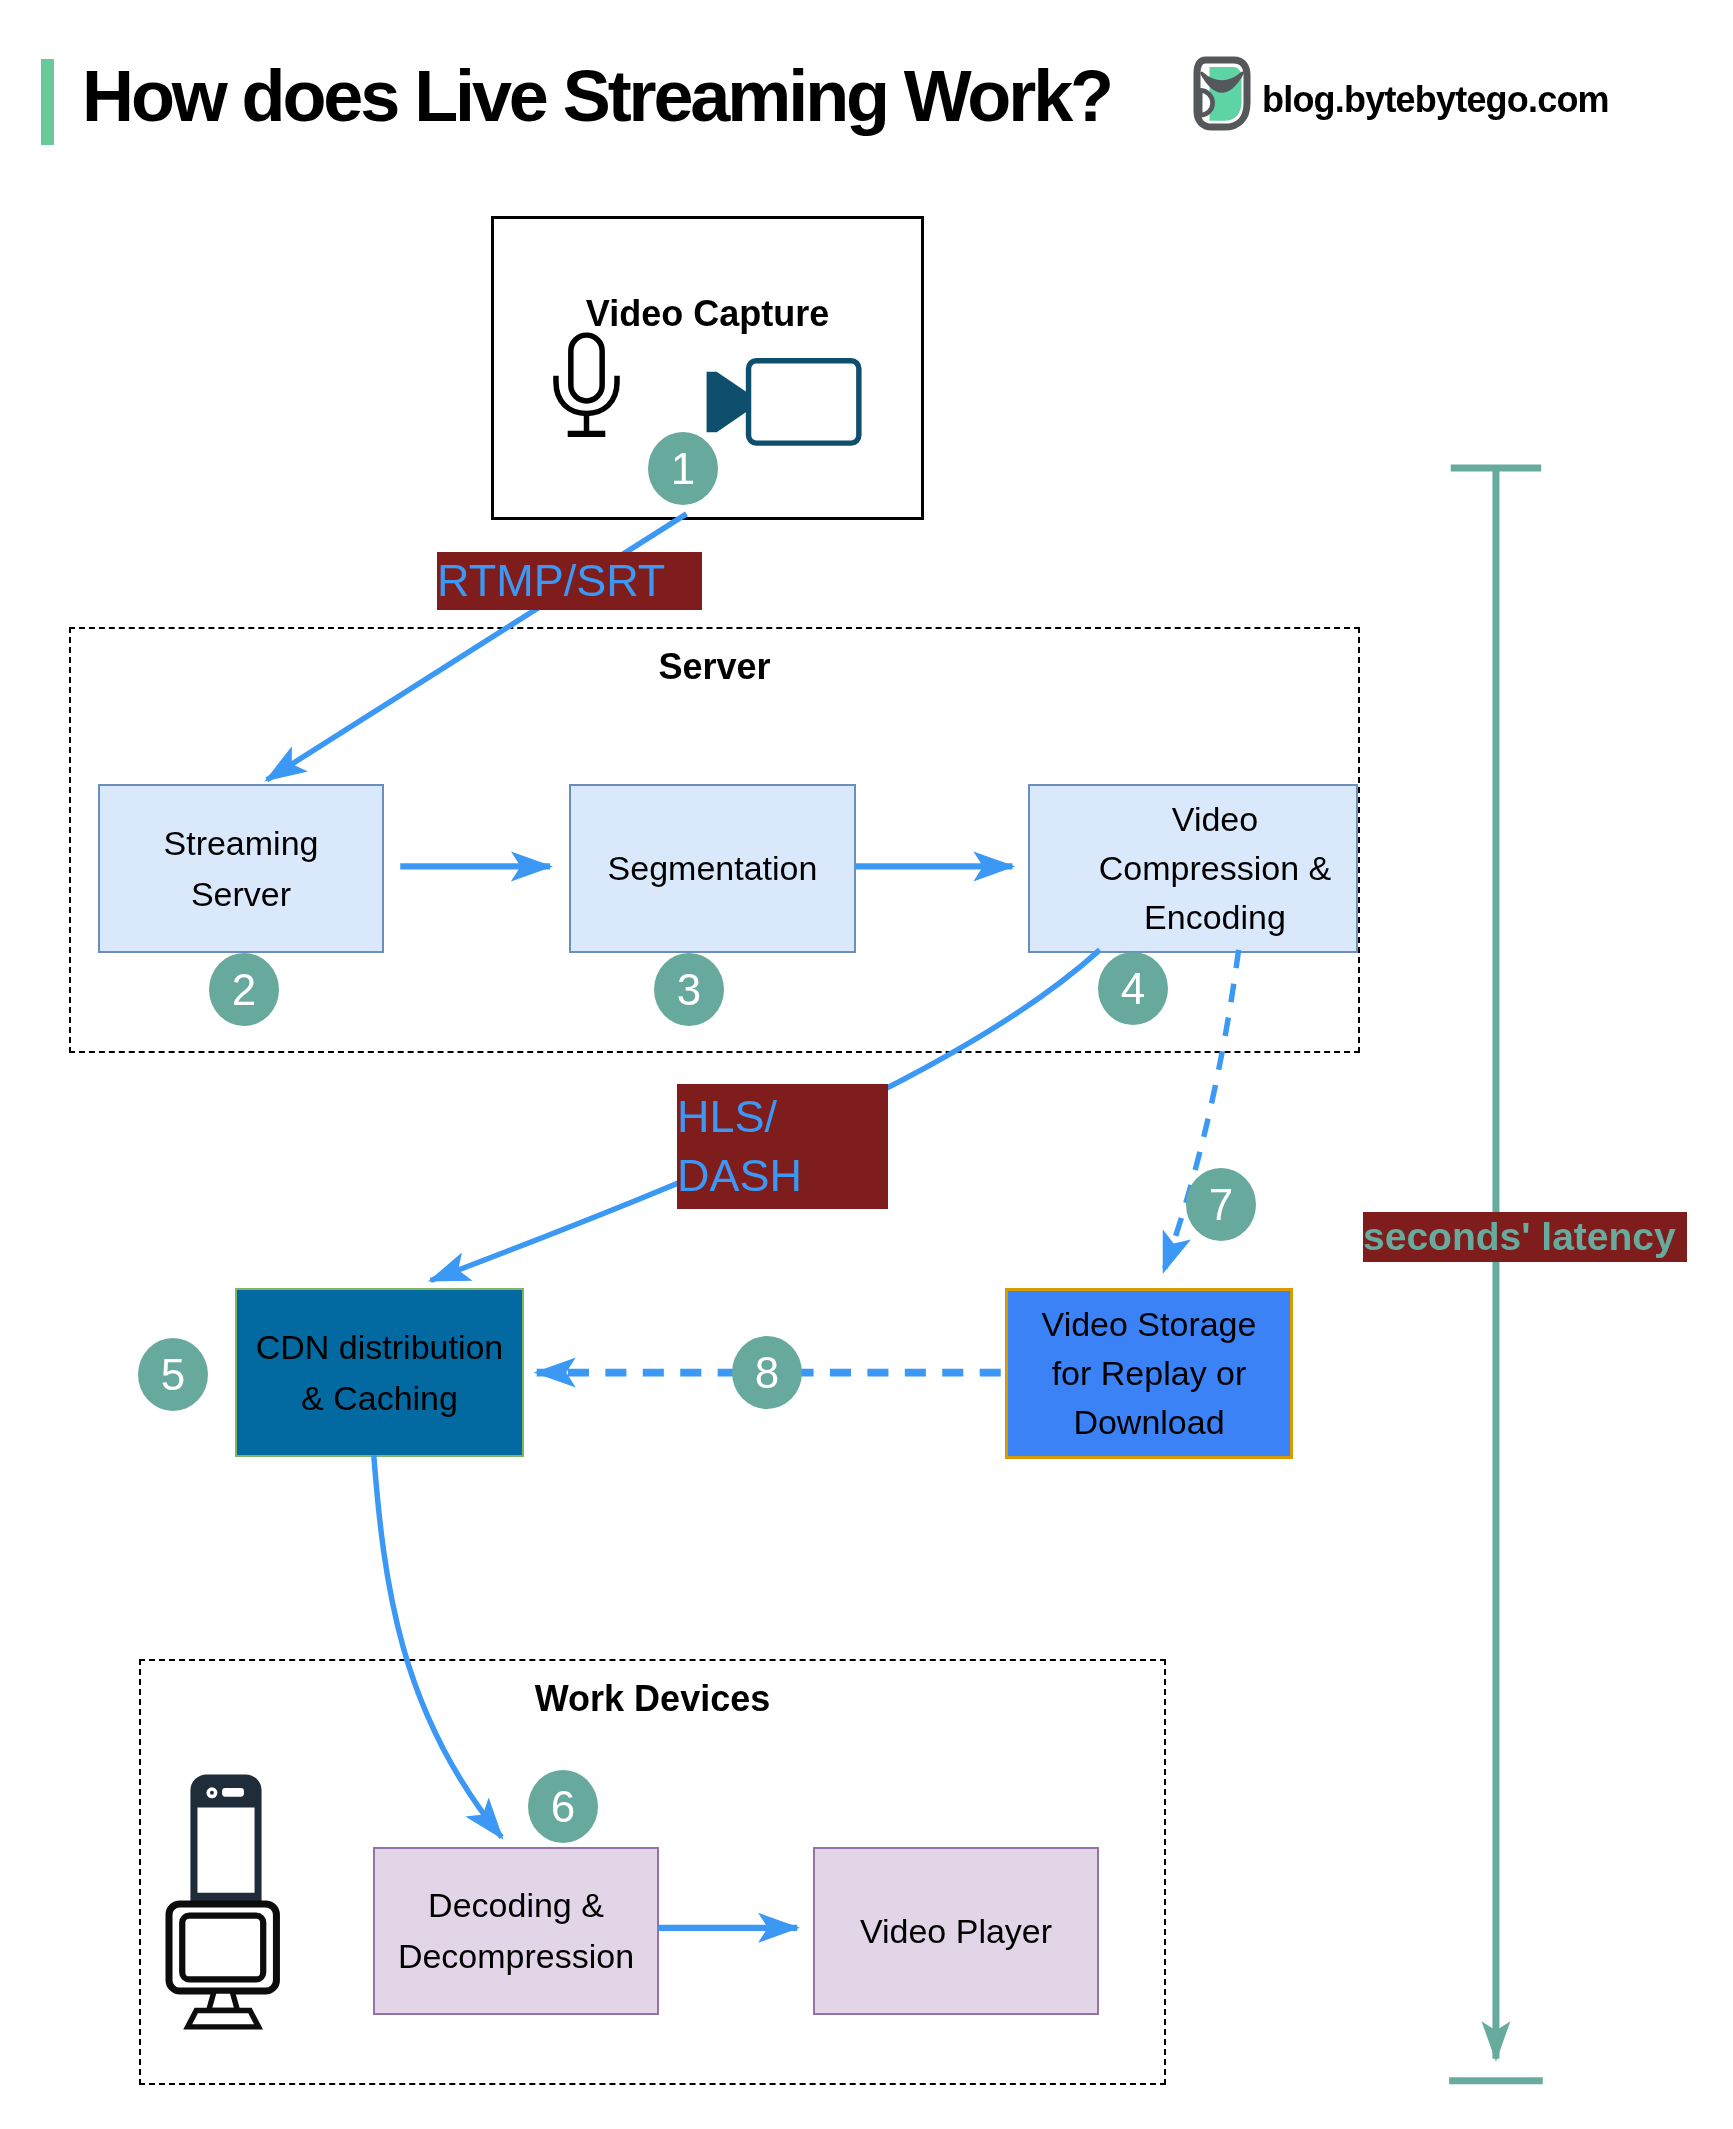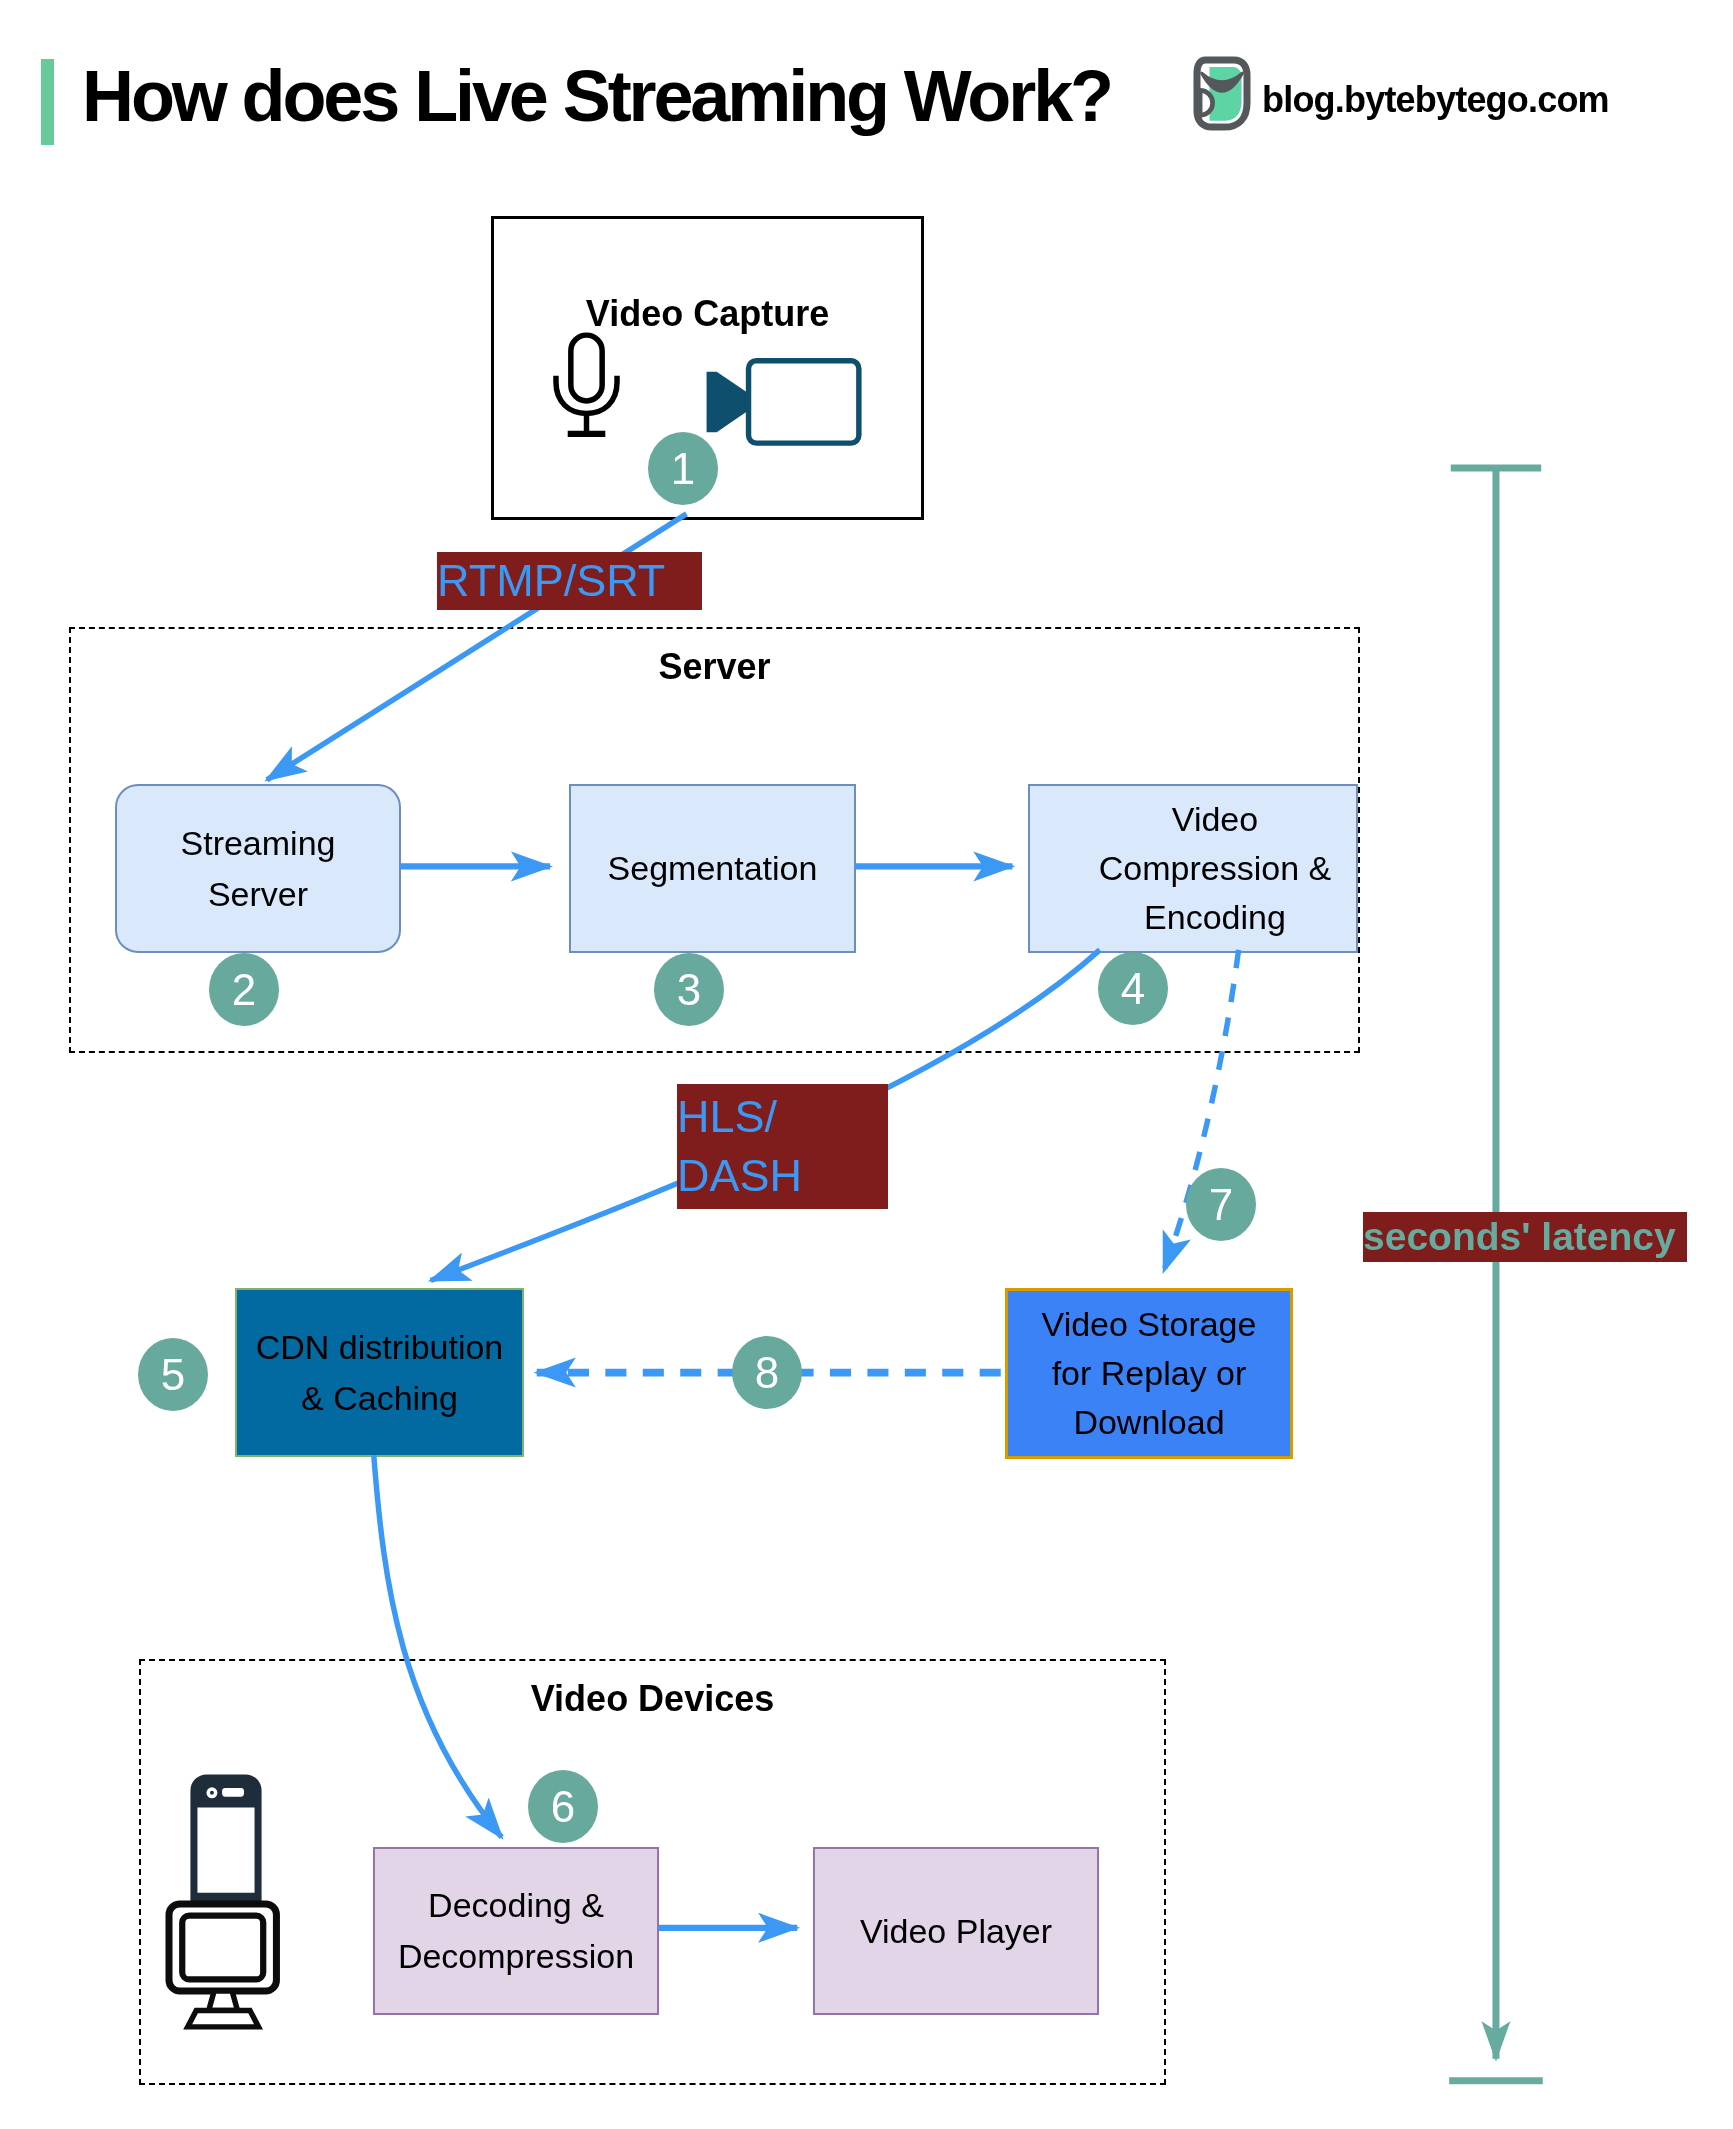--- a/index.html
+++ b/index.html
@@ -27,7 +27,7 @@
   #n-capture{left:491px;top:216px;width:427px;height:298px;background:#fff;border:3.1px solid #000;display:block;}
   #n-capture .cap-label{width:100%;text-align:center;font-weight:bold;font-size:36px;margin-top:17px;}
   .blue-node{background:#dae8fc;border:2.3px solid #6c8ebf;}
-  #n-stream {left:115px;top:784px;width:282px;height:165px;border-radius:23px;}
+  #n-stream {left:98px;top:784px;width:282px;height:165px;}
   #n-seg    {left:569px;top:784px;width:283px;height:165px;}
   #n-comp   {left:1028px;top:784px;width:282px;height:165px;line-height:1.45;padding-left:44px;}
   #n-cdn    {left:235px;top:1288px;width:285px;height:165px;background:#0369a1;border:2.3px solid #82b366;}

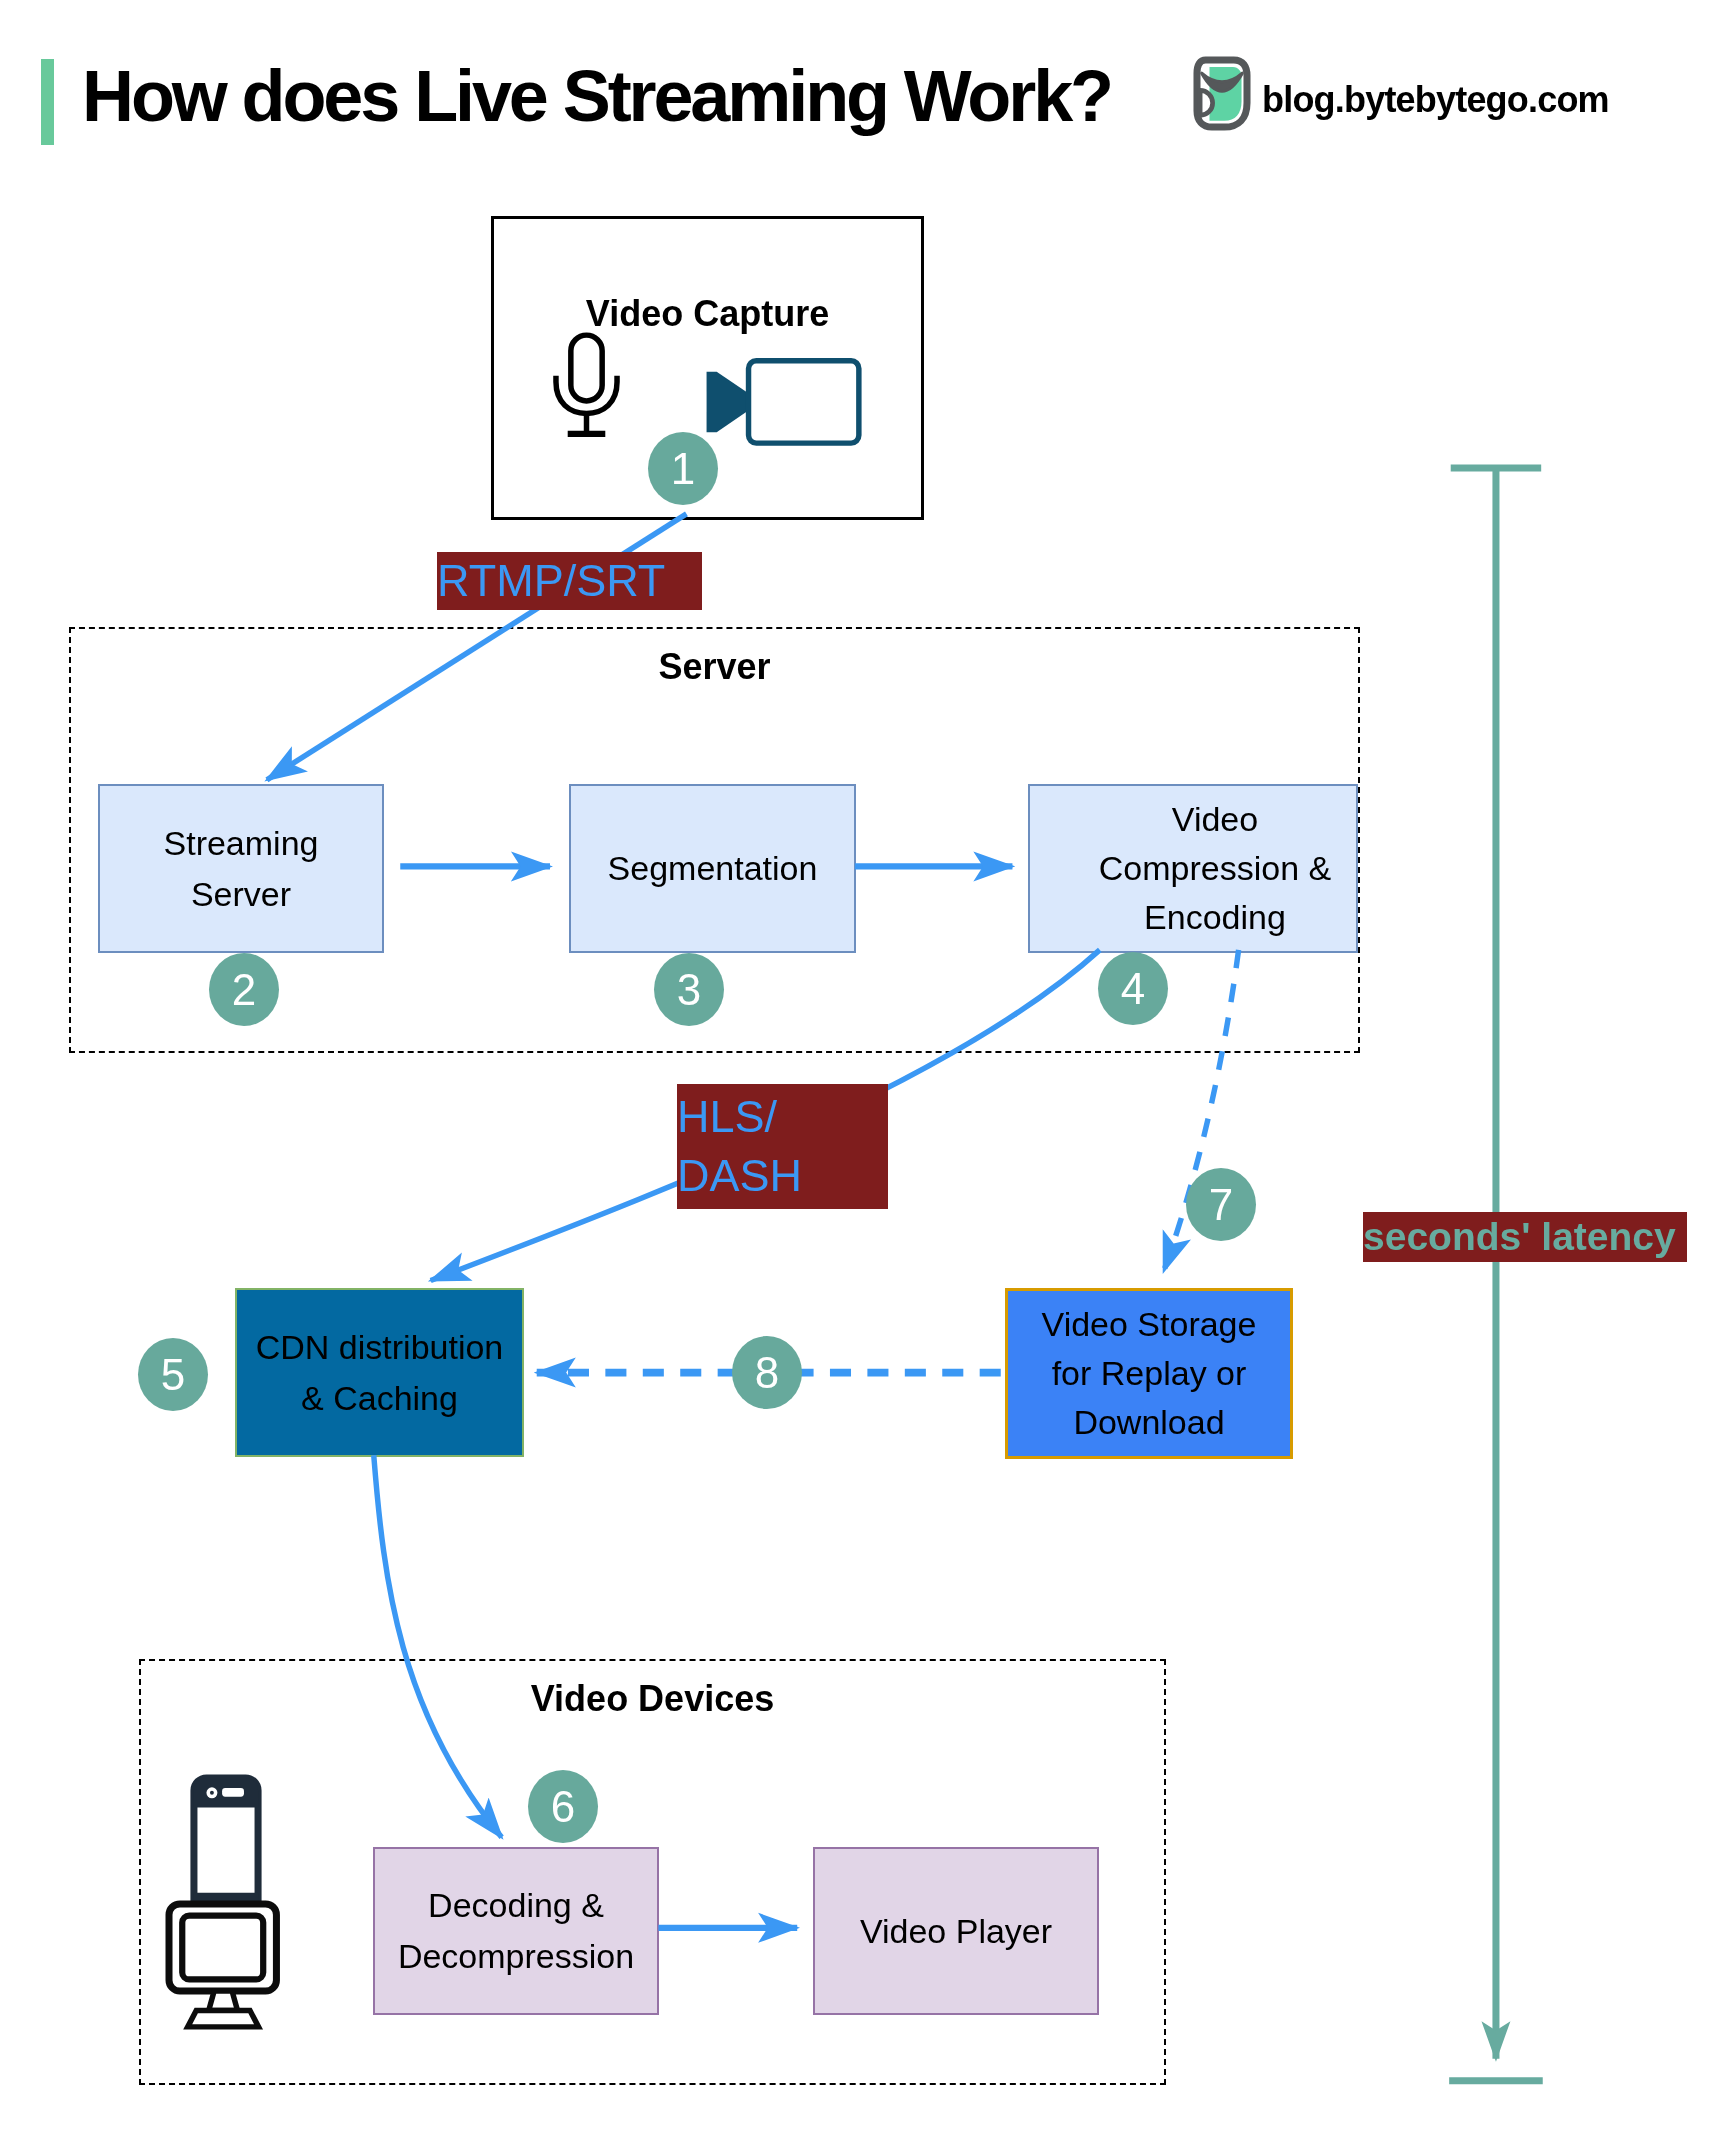--- a/index.html
+++ b/index.html
@@ -119,7 +119,7 @@
   </div>
 
   <div id="g-view" class="group">
-    <div class="group-label">Video Devices</div>
+    <div class="group-label">Work Devices</div>
   </div>
   <div id="n-decode" class="node">
     <span>Decoding &amp;

